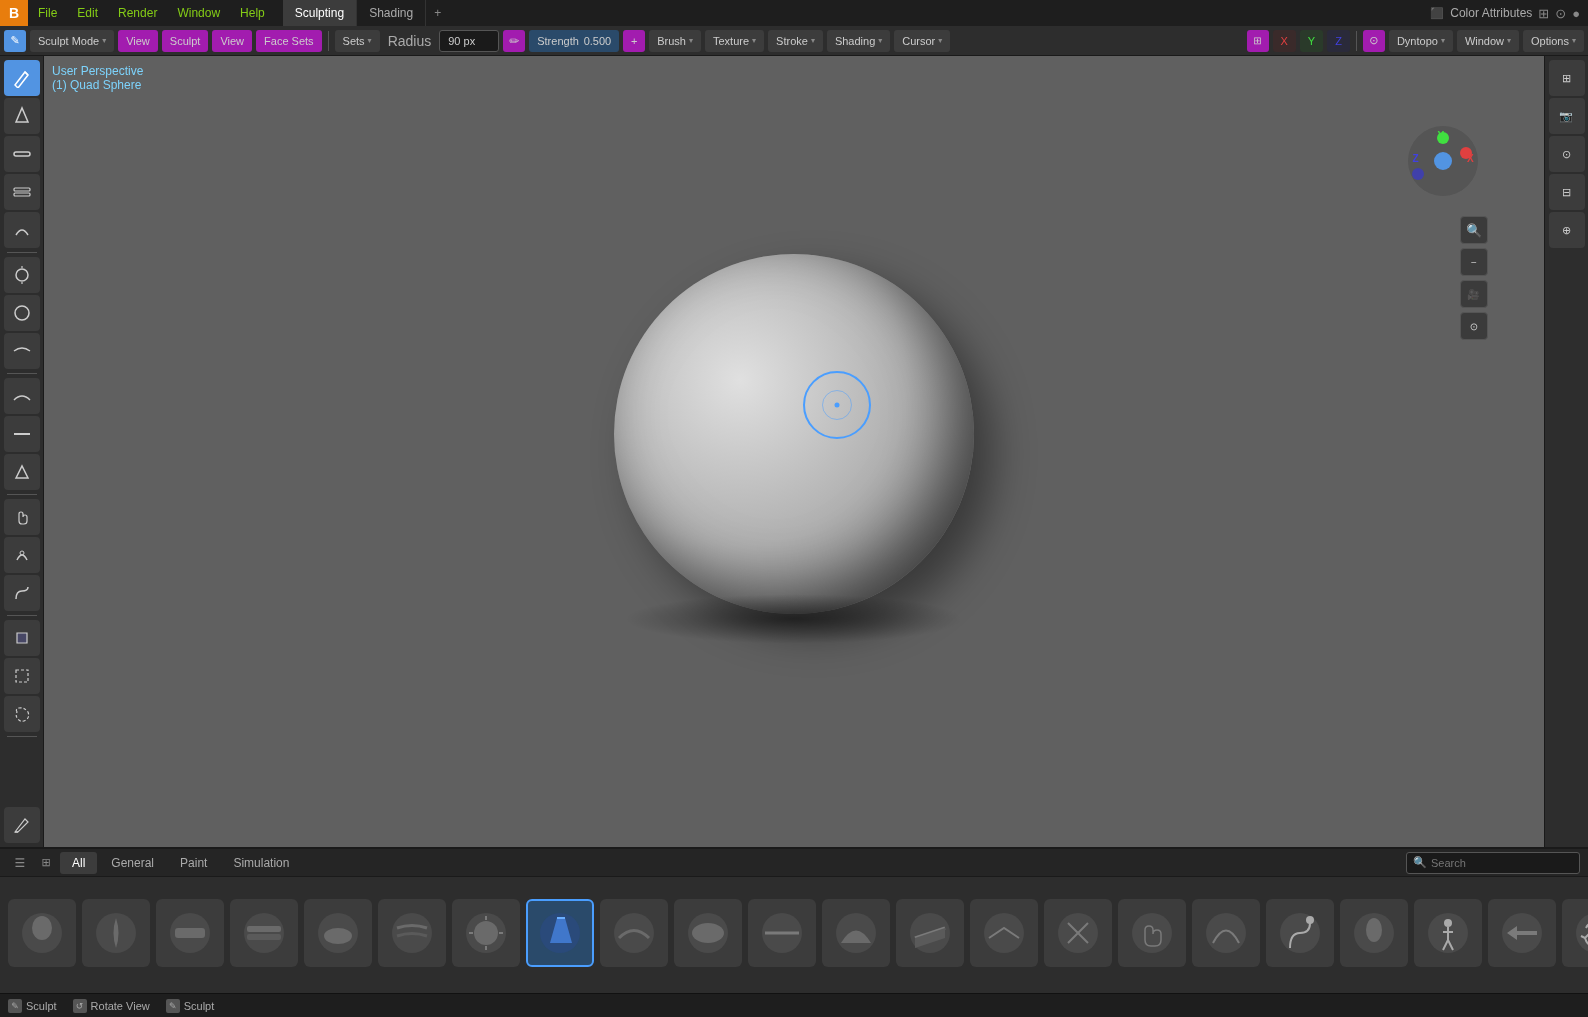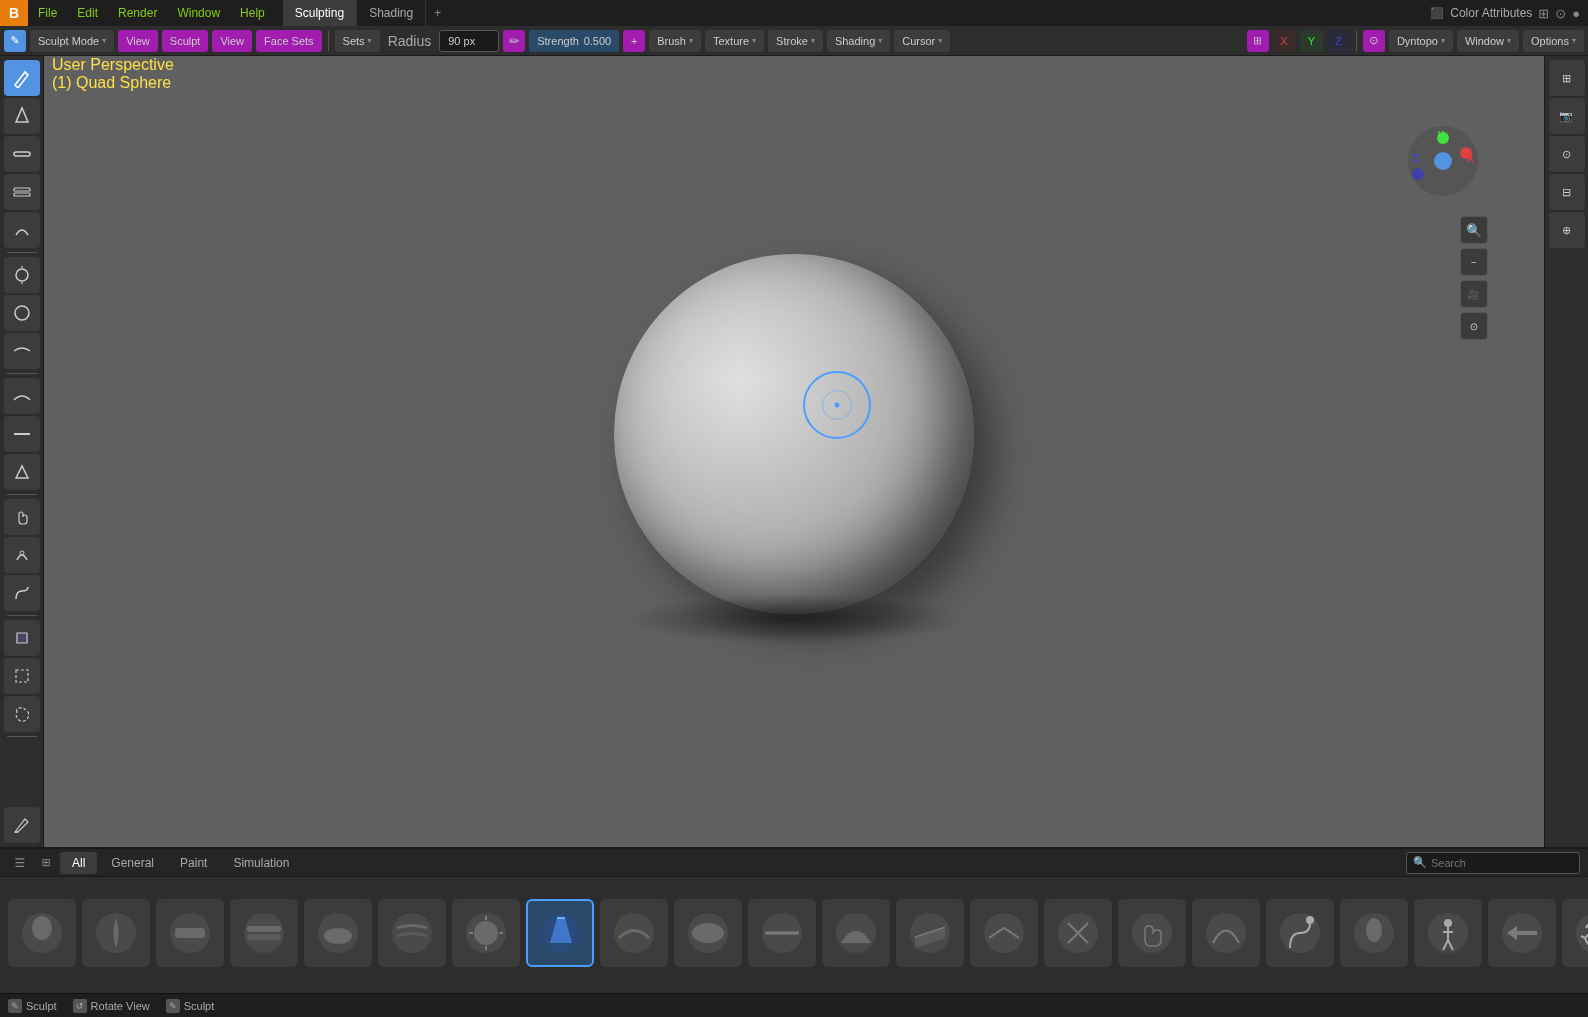--- a/index.html
+++ b/index.html
@@ -185,9 +185,9 @@
     
     .viewport-info {
       position: absolute;
-      top: 0; left: 8px;
-      color: #fde047;
-      font-size: 16px;
+      top: 8px; left: 8px;
+      color: #7dd3fc;
+      font-size: 12px;
     }
 
     

